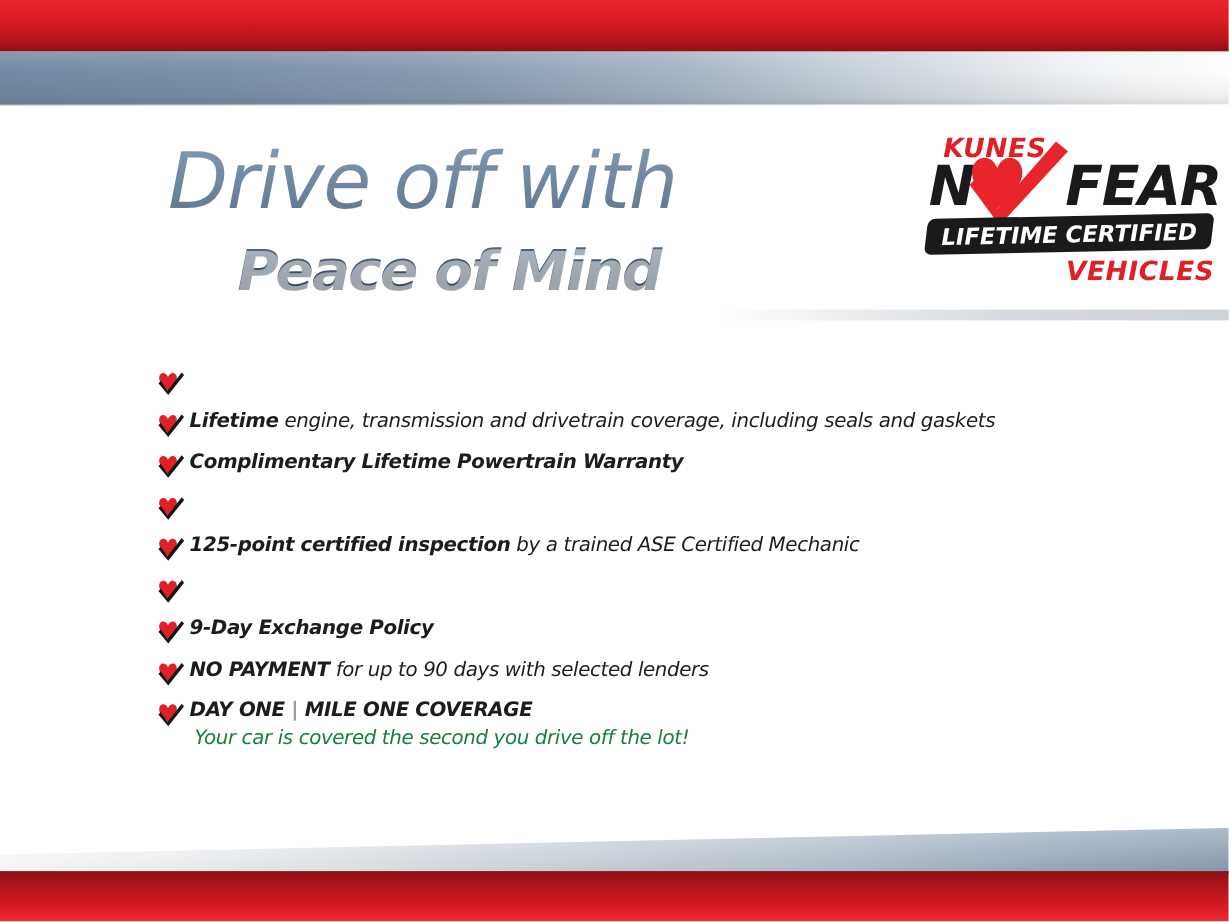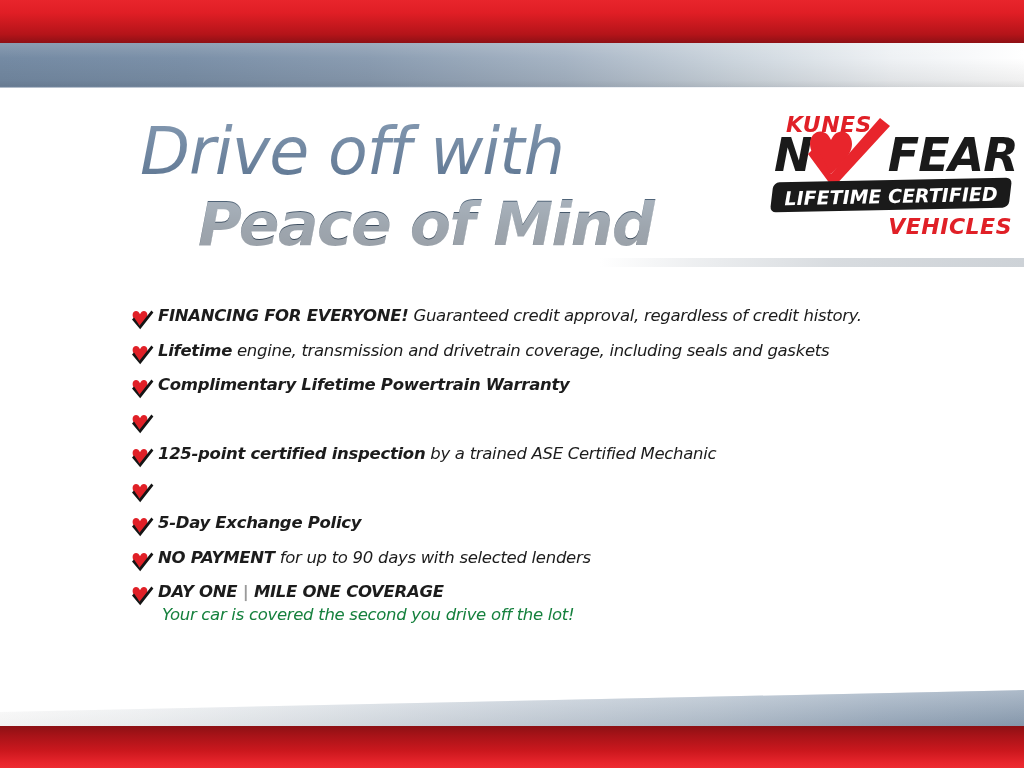--- a/index.html
+++ b/index.html
@@ -120,13 +120,13 @@
   }
   .headline-line2 {
     font-family: "DejaVu Sans", sans-serif;
-    font-size: 60px;
+    font-size: 47px;
     font-style: italic;
     font-weight: bold;
     letter-spacing: -1.5px;
     line-height: 1.08;
     margin-left: 58px;
-    margin-top: 6px;
+    margin-top: 16px;
     color: #3e4f61;
     background: linear-gradient(to bottom, #566b80 0%, #3c4c5d 55%, #333f4d 100%);
     -webkit-background-clip: text;

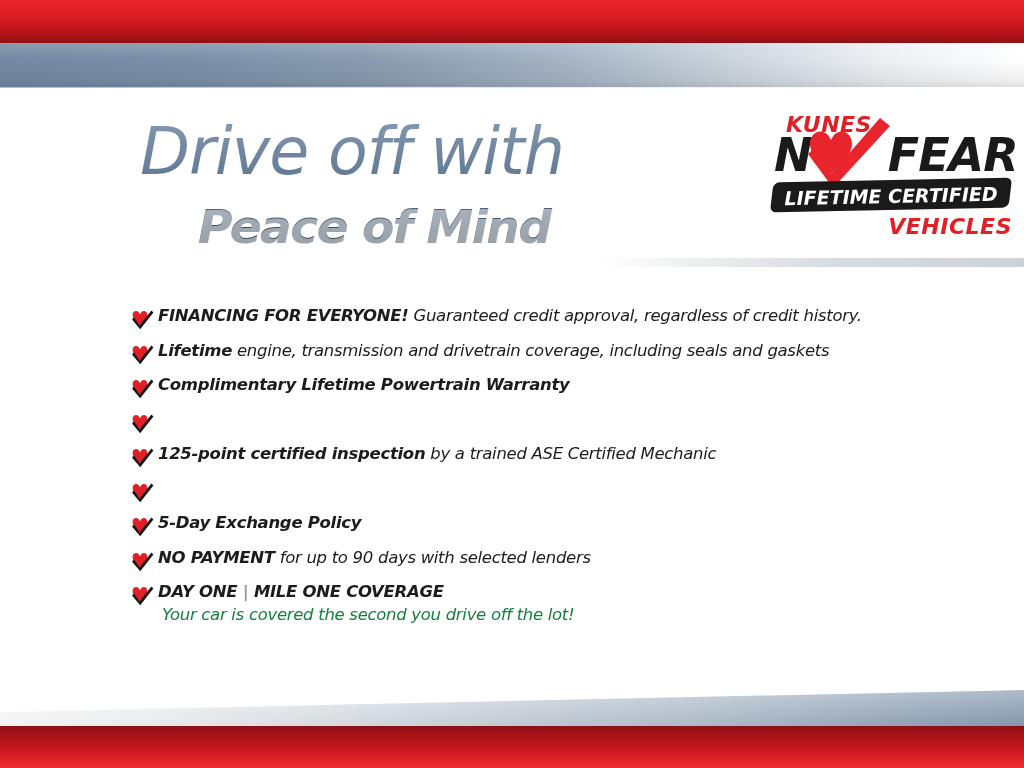--- a/index.html
+++ b/index.html
@@ -317,7 +317,6 @@
            C17.4 11.2, 12.6 14.8, 10.0 17.8 C7.4 14.8, 2.6 11.2, 2.6 7.0 Z" fill="#e02027"></path>
   <path d="M4.0 9.6 L9.6 17.6 L21.4 2.4 L23.4 4.6 L10.2 21.2 L2.0 11.4 Z" fill="#151515"></path>
 </svg></span>
-      <div class="bullet-text"><span class="b">FINANCING FOR EVERYONE!</span><span class="n"> Guaranteed credit approval, regardless of credit history.</span></div>
     </div>
     <div class="bullet-row">
       <span class="bullet-icon"><svg viewBox="0 0 24 22" width="24" height="22">

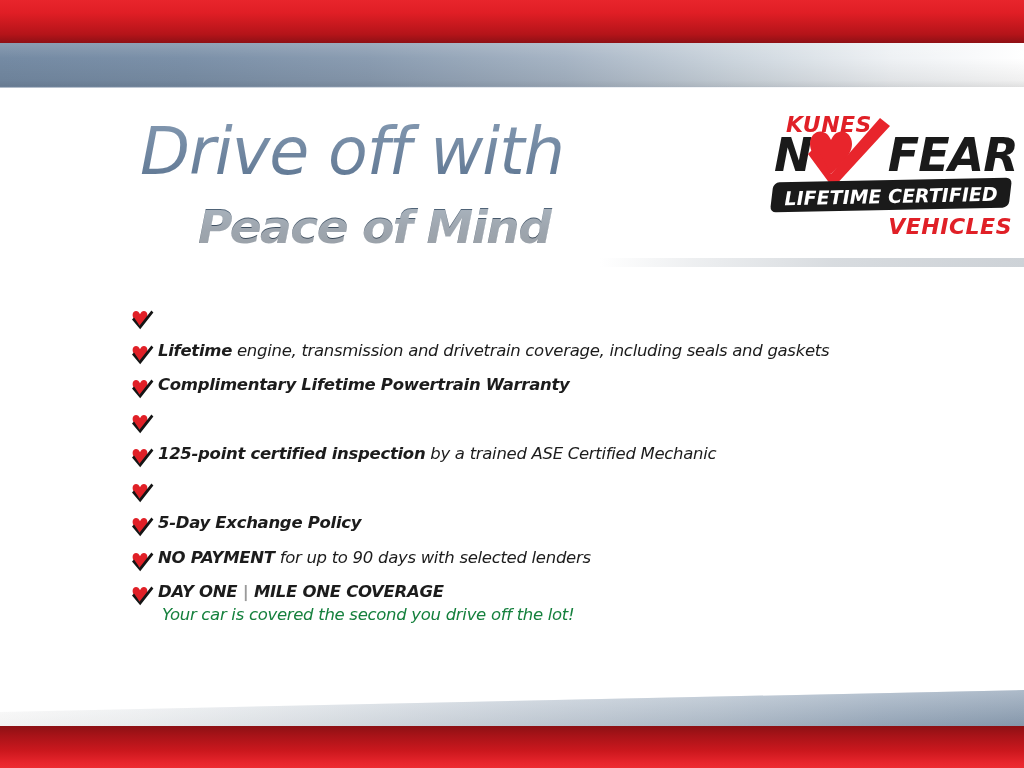--- a/index.html
+++ b/index.html
@@ -368,7 +368,7 @@
            C17.4 11.2, 12.6 14.8, 10.0 17.8 C7.4 14.8, 2.6 11.2, 2.6 7.0 Z" fill="#e02027"></path>
   <path d="M4.0 9.6 L9.6 17.6 L21.4 2.4 L23.4 4.6 L10.2 21.2 L2.0 11.4 Z" fill="#151515"></path>
 </svg></span>
-      <div class="bullet-text"><span class="b">5-Day Exchange Policy</span></div>
+      <div class="bullet-text"><span class="b">9-Day Exchange Policy</span></div>
     </div>
     <div class="bullet-row">
       <span class="bullet-icon"><svg viewBox="0 0 24 22" width="24" height="22">

